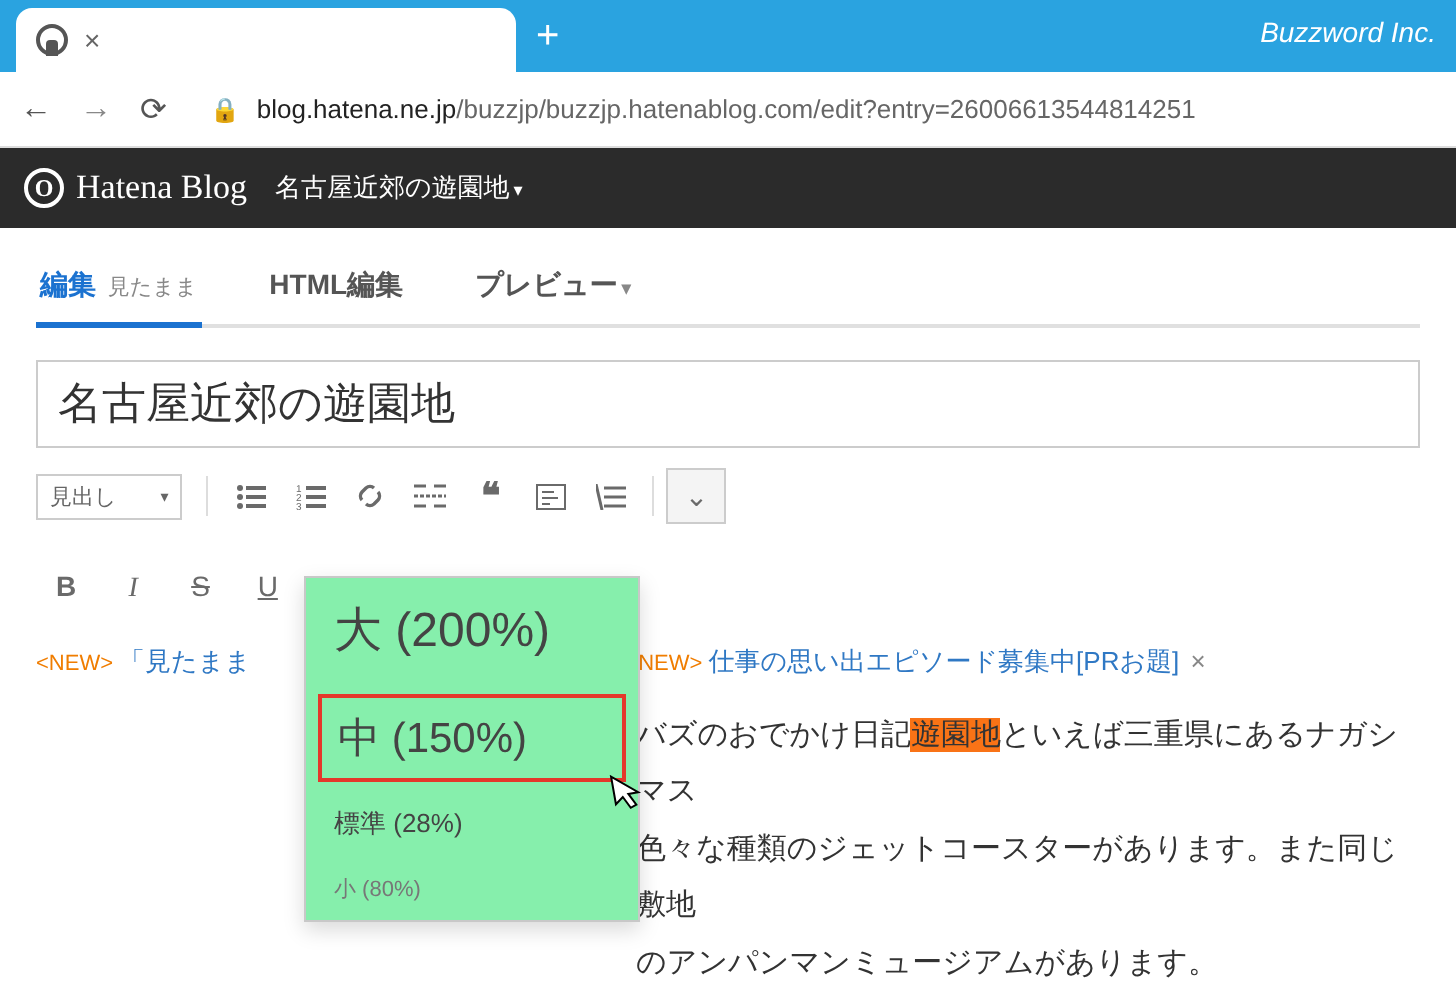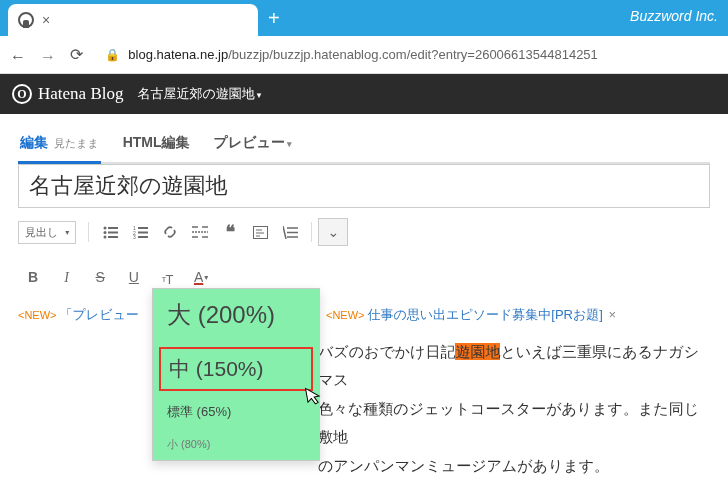--- a/index.html
+++ b/index.html
@@ -31,7 +31,7 @@
 
 
 .editor-wrap { padding: 14px 18px 0 18px; }
-.tabs { display: flex; gap: 20px; border-bottom: 2px solid #e0e0e0; position: relative; }
+.tabs { display: flex; gap: 32px; border-bottom: 2px solid #e0e0e0; margin-bottom: 16px; position: relative; }
 .etab { padding: 6px 2px 10px 2px; font-size: 14px; color: #555; font-weight: bold; position: relative; }
 .etab small { font-size: 11px; color: #888; font-weight: normal; margin-left: 2px; }
 .etab.active { color: #1b72d0; }

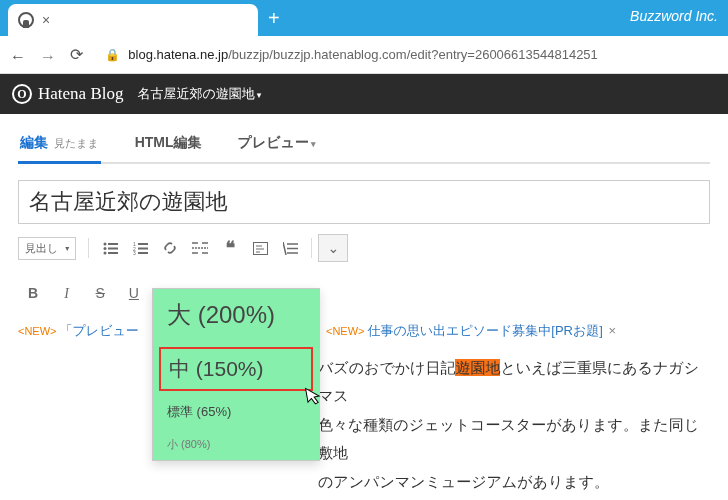--- a/index.html
+++ b/index.html
@@ -43,7 +43,7 @@
 
 .toolbar { margin-top: 10px; display: flex; flex-wrap: wrap; align-items: center; gap: 0; }
 .tbtn { width: 30px; height: 28px; border: 1px solid transparent; display: inline-flex; align-items: center; justify-content: center; color: #6a6a6a; font-size: 14px; }
-.sel { border: 1px solid #ccc; padding: 3px 6px; font-size: 11px; color: #666; display: inline-flex; align-items: center; gap: 7px; margin-right: 6px; }
+.sel { border: 1px solid #ccc; padding: 3px 6px; font-size: 11px; color: #666; display: inline-flex; align-items: center; gap: 22px; margin-right: 6px; }
 .sep { width: 1px; height: 20px; background: #ddd; margin: 0 6px; }
 .tbtn.boxed { border: 1px solid #ccc; background: #f4f4f4; }
 .toolbar-row2 { width: 100%; margin-top: 17px; }

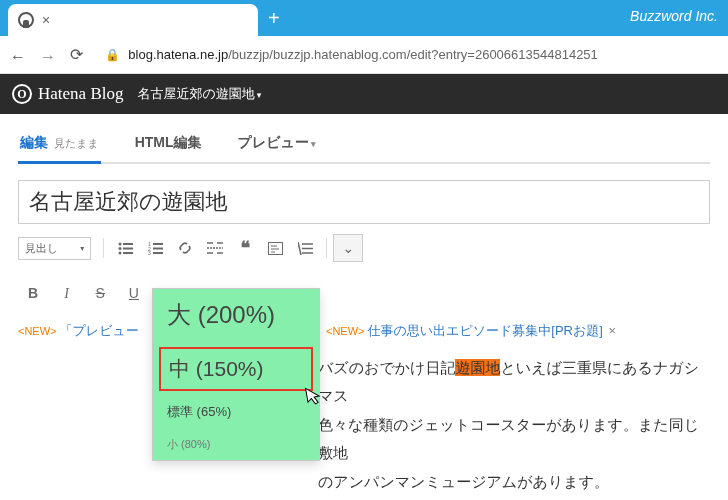--- a/index.html
+++ b/index.html
@@ -205,7 +205,7 @@
 
   
   <div class="topics">
-    <span class="new">&lt;NEW&gt;</span><span class="tlink">「プレビュー</span>
+    <span class="new">&lt;NEW&gt;</span><span class="tlink">「見たまま</span>
     <span style="display:inline-block; width:180px;"></span>
     <span class="new">&lt;NEW&gt;</span><span class="tlink">仕事の思い出エピソード募集中[PRお題]</span> <span class="xx">×</span>
   </div>

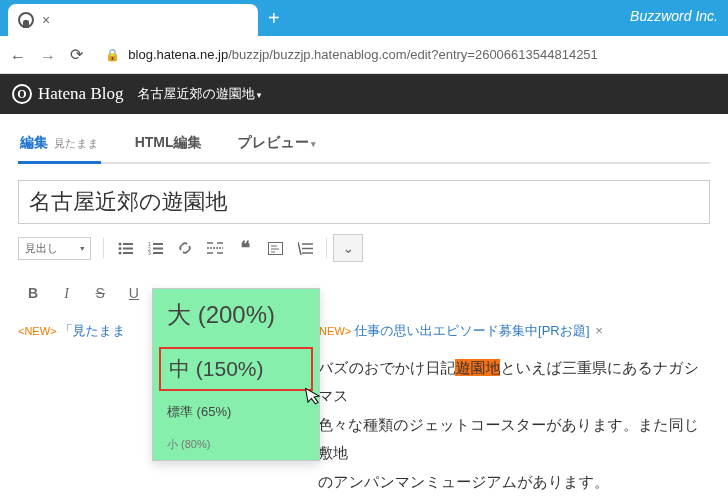--- a/index.html
+++ b/index.html
@@ -223,7 +223,7 @@
 <div class="fs-menu">
   <div class="fs-item big">大 (200%)</div>
   <div class="fs-item med">中 (150%)</div>
-  <div class="fs-item std">標準 (65%)</div>
+  <div class="fs-item std">標準 (28%)</div>
   <div class="fs-item sm">小 (80%)</div>
 </div>
 

